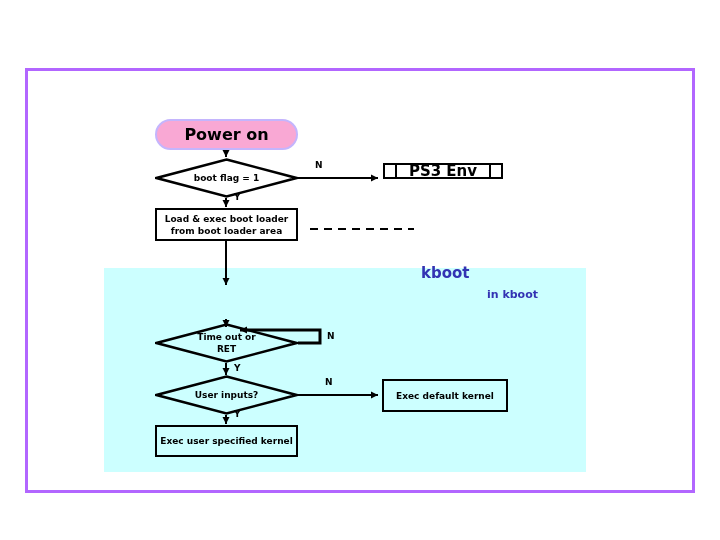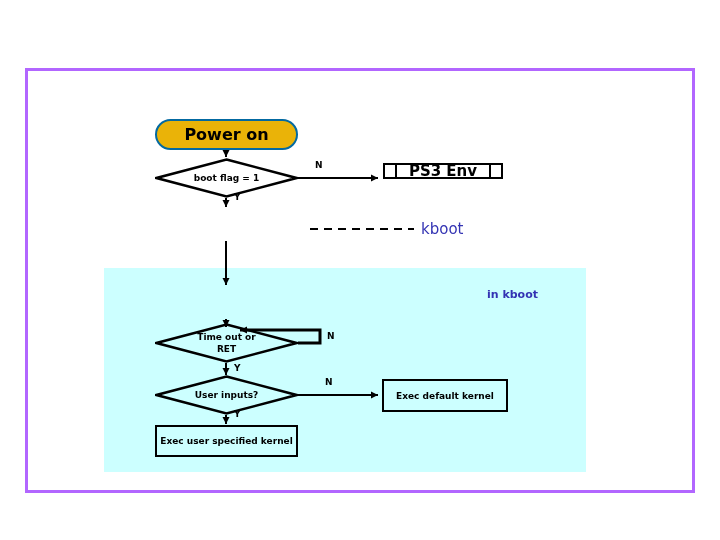--- a/index.html
+++ b/index.html
@@ -51,9 +51,9 @@
     color: #000000;
   }
   .terminator {
-    border: 2px solid #0369a1;
+    border: 2px solid #c4b5fd;
     border-radius: 18px;
-    background: #eab308;
+    background: #f9a8d4;
     font-weight: bold;
     font-size: 16px;
     color: #000000;

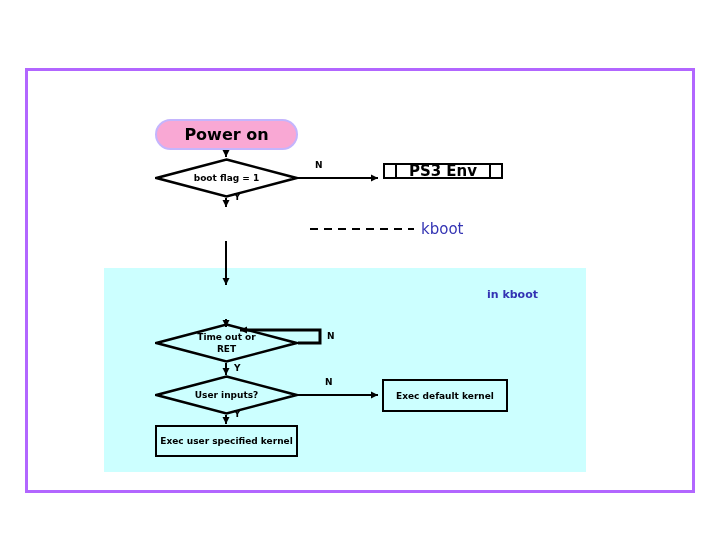--- a/index.html
+++ b/index.html
@@ -177,6 +177,10 @@
     <span>PS3 Env</span>
   </div>
 
+  <div class="node proc-box" style="left:155px; top:208px; width:143px; height:33px; flex-direction:column;">
+    <span>Load &amp; exec boot loader</span>
+    <span>from boot loader area</span>
+  </div>
 
   <div class="kboot-text" style="left:421px; top:220px;">kboot</div>
 

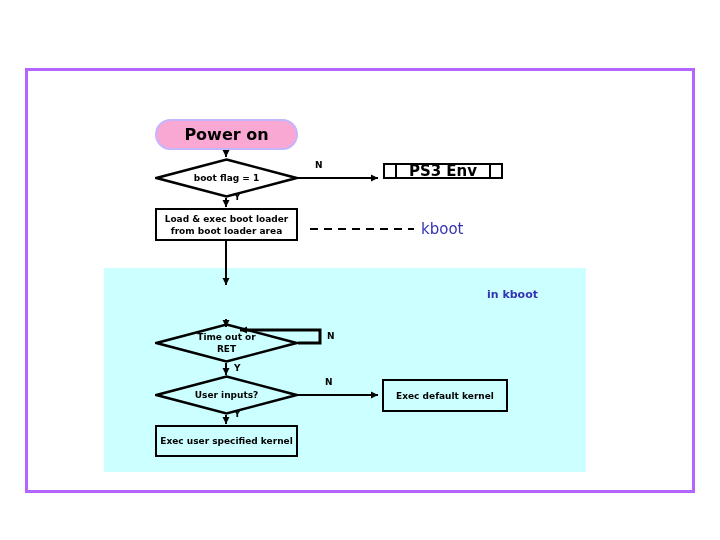--- a/index.html
+++ b/index.html
@@ -100,10 +100,11 @@
   }
   .kboot-text {
     position: absolute;
-    font-weight: normal;
+    font-weight: bold;
     font-size: 15px;
     color: #3333b3;
     white-space: nowrap;
+    margin-top: 44px;
   }
   .in-kboot-text {
     position: absolute;

